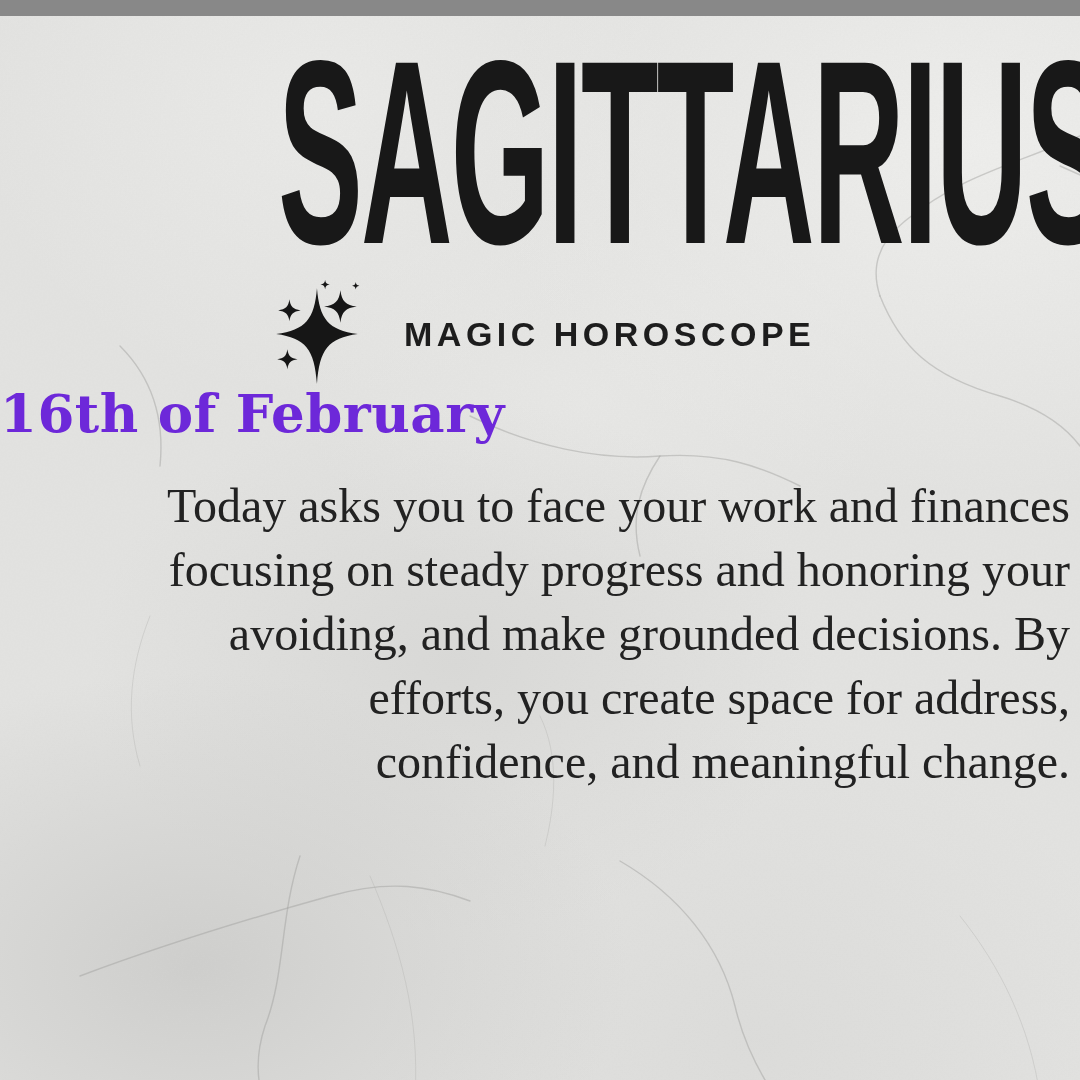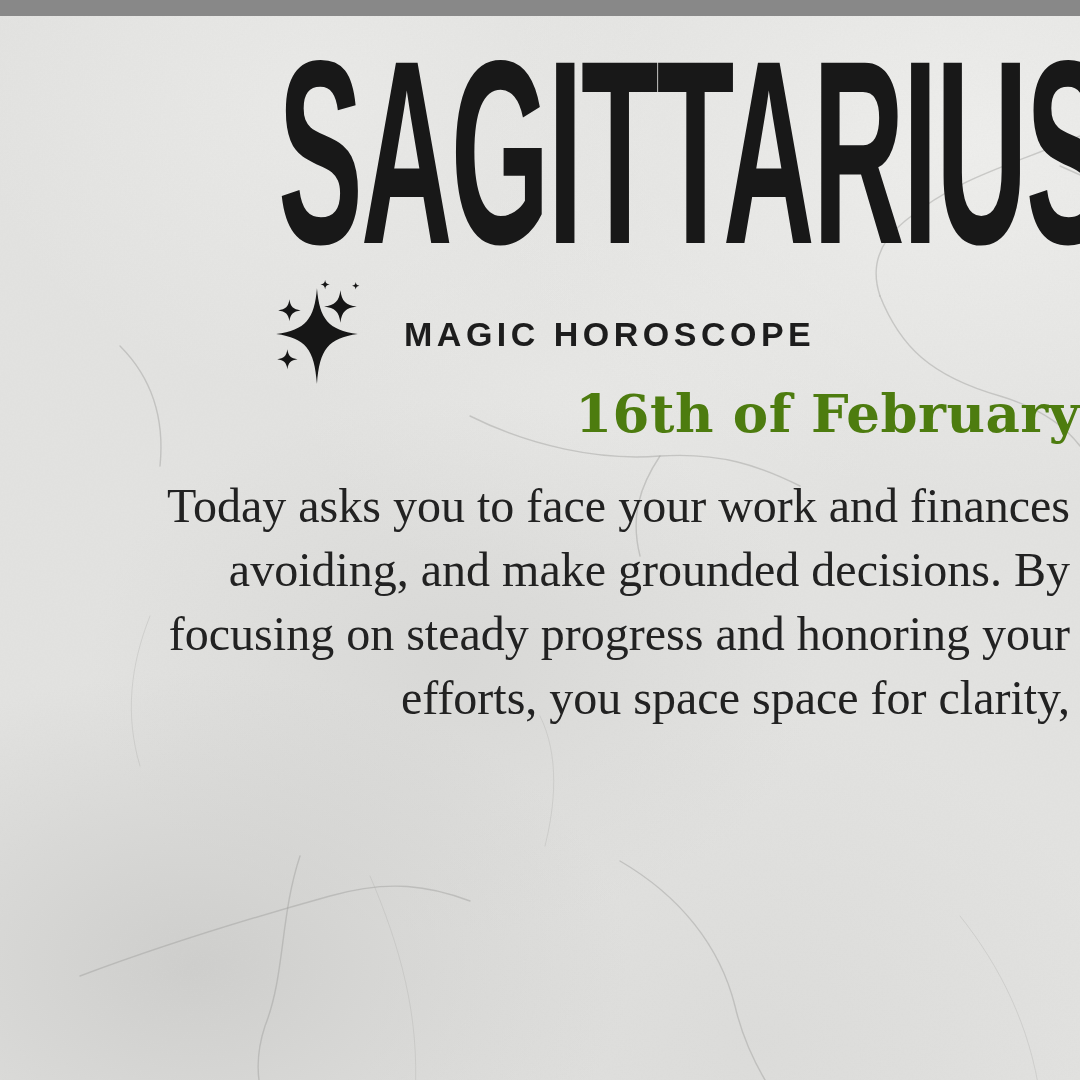--- a/index.html
+++ b/index.html
@@ -65,12 +65,12 @@
   .date-heading {
     position: absolute;
     top: 362px; left: 0; right: 0;
-    text-align: right;
+    text-align: left;
     font-family: "DejaVu Serif", serif;
     font-weight: 700;
     font-size: 53px;
     line-height: 70px;
-    color: #4d7c0f;
+    color: #6d28d9;
     letter-spacing: 0.5px;
   }
   .horoscope {

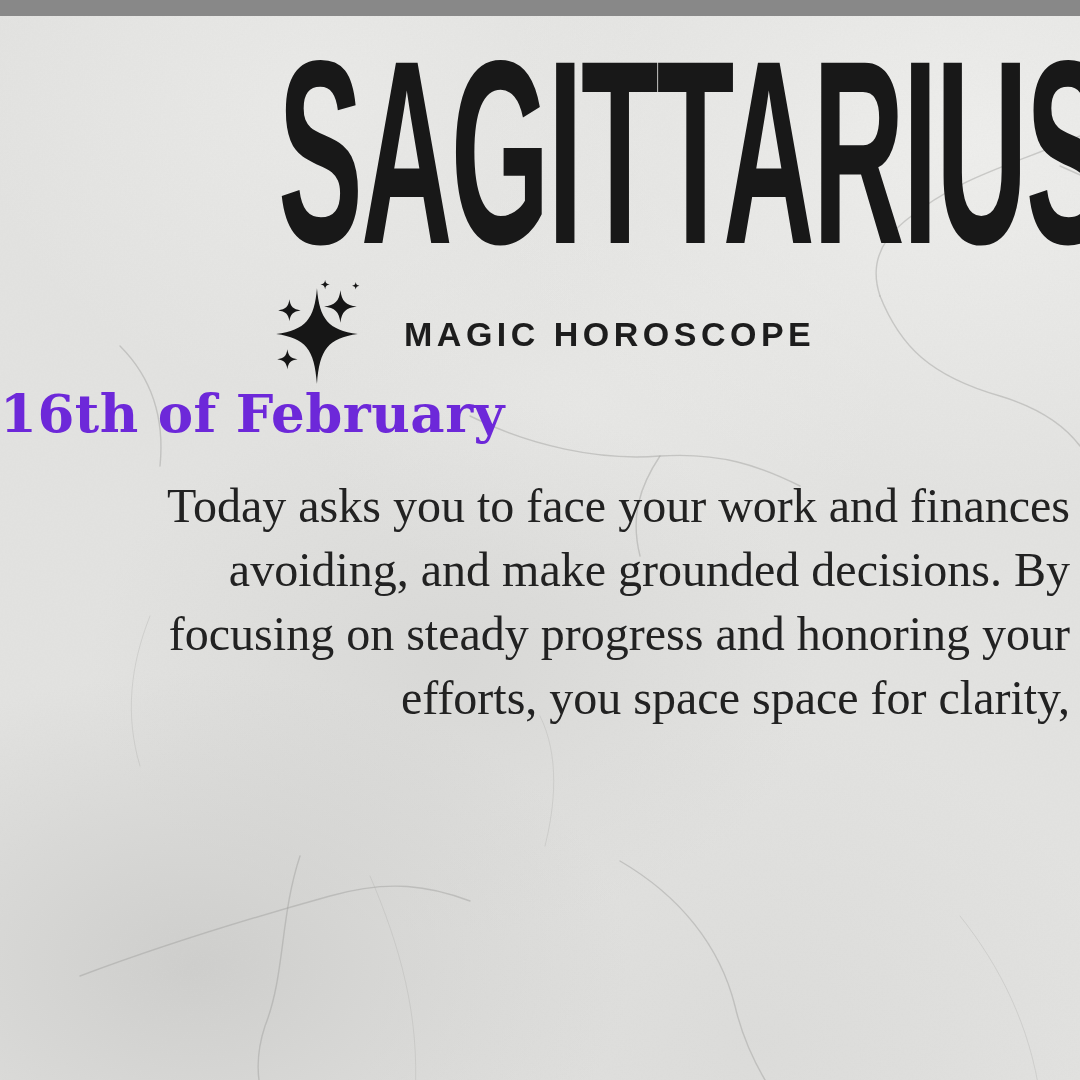--- a/index.html
+++ b/index.html
@@ -142,8 +142,8 @@
 
   <div class="horoscope">
     <div class="line">Today asks you to face your work and finances</div>
+    <div class="line">focusing on steady progress and honoring your</div>
     <div class="line">avoiding, and make grounded decisions. By</div>
-    <div class="line">focusing on steady progress and honoring your</div>
     <div class="line">efforts, you space space for clarity,</div>
   </div>
 

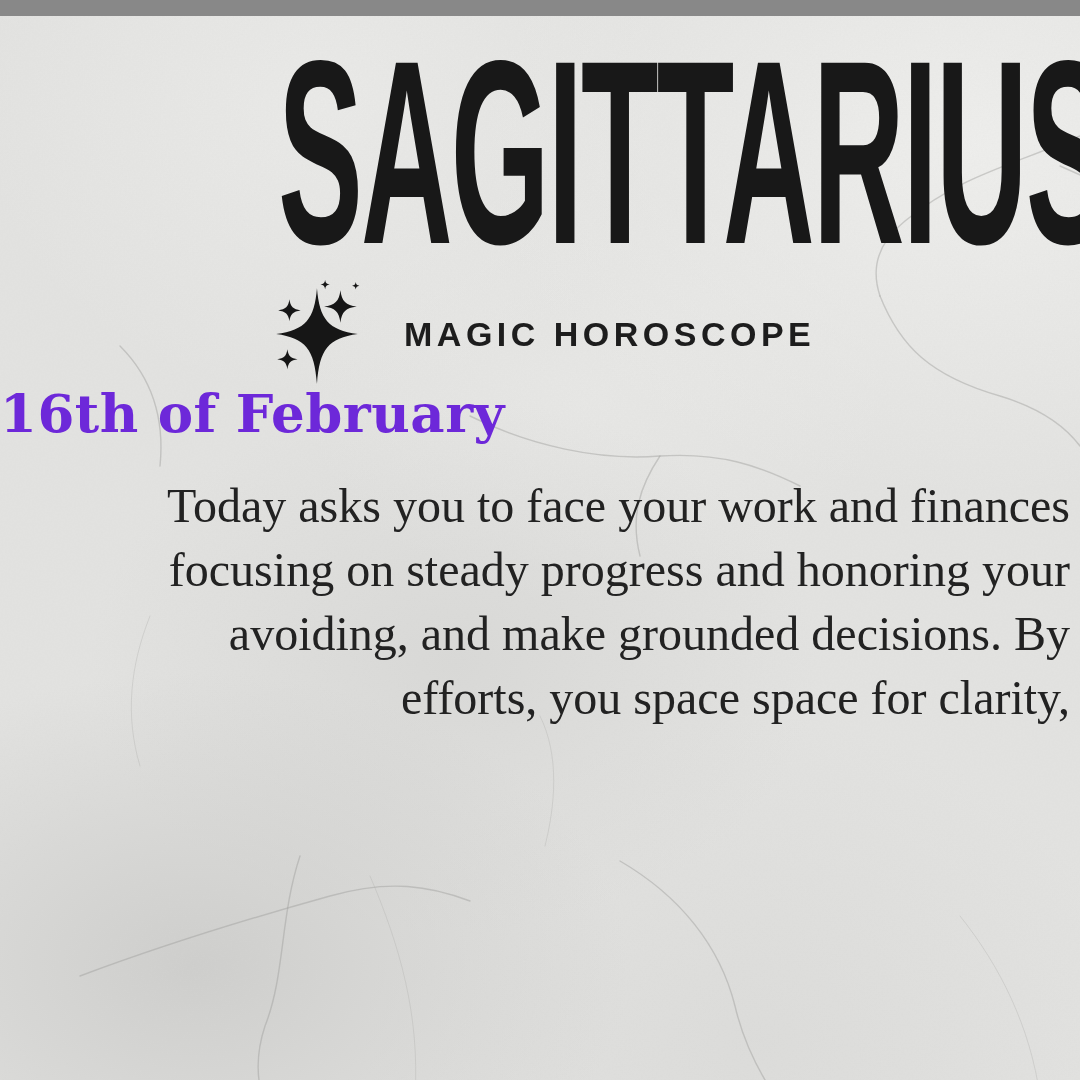--- a/index.html
+++ b/index.html
@@ -144,7 +144,7 @@
     <div class="line">Today asks you to face your work and finances</div>
     <div class="line">focusing on steady progress and honoring your</div>
     <div class="line">avoiding, and make grounded decisions. By</div>
-    <div class="line">efforts, you space space for clarity,</div>
+    <div class="line">efforts, you create space for address,</div>
   </div>
 
 </div>

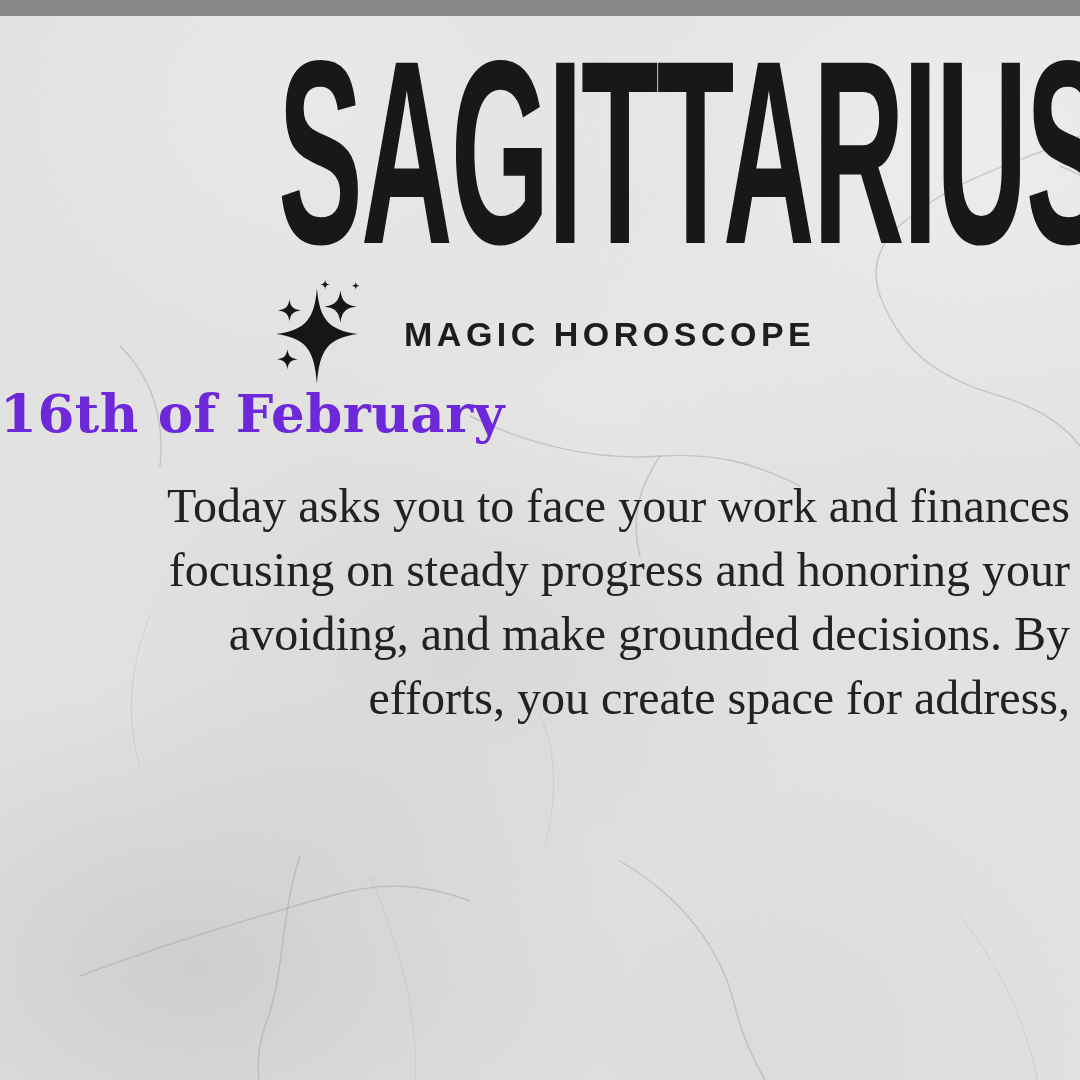--- a/index.html
+++ b/index.html
@@ -145,6 +145,7 @@
     <div class="line">focusing on steady progress and honoring your</div>
     <div class="line">avoiding, and make grounded decisions. By</div>
     <div class="line">efforts, you create space for address,</div>
+    <div class="line">confidence, and meaningful change.</div>
   </div>
 
 </div>

